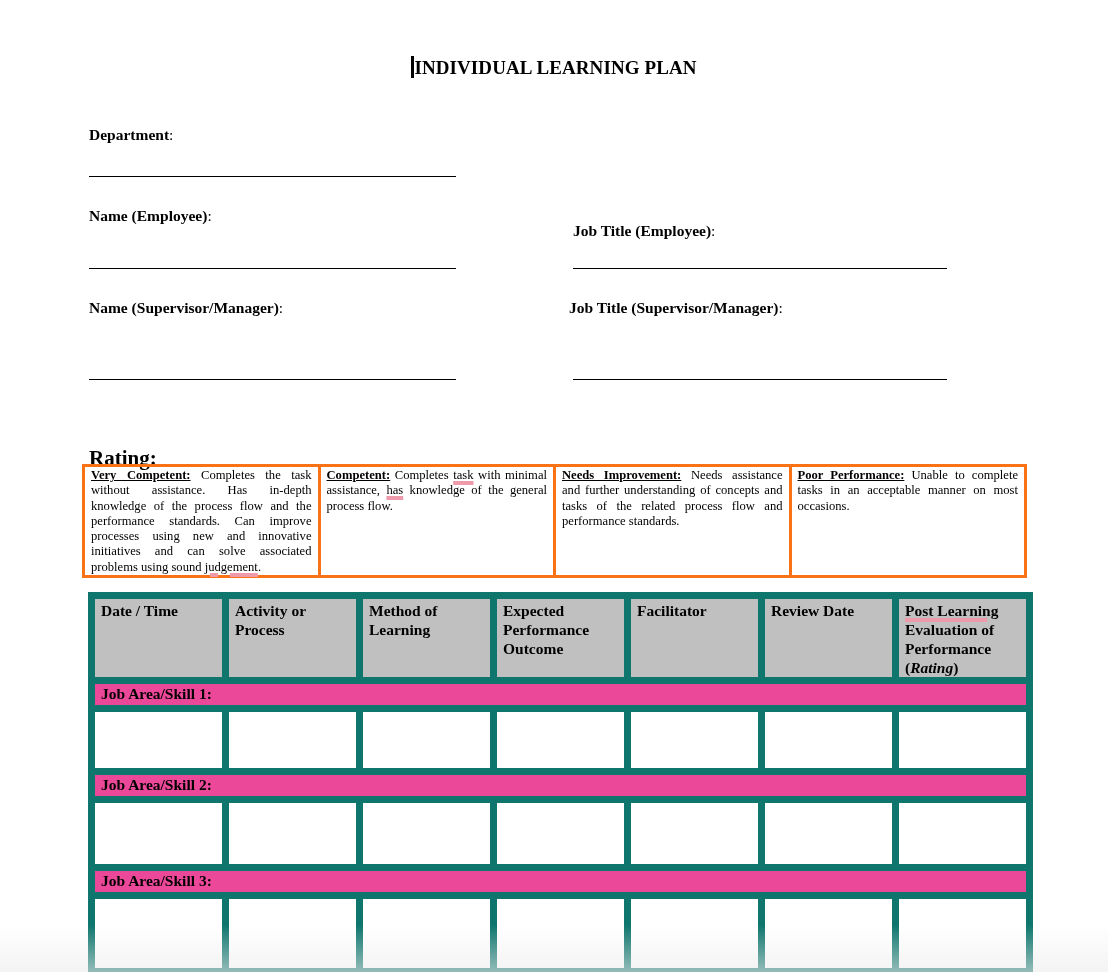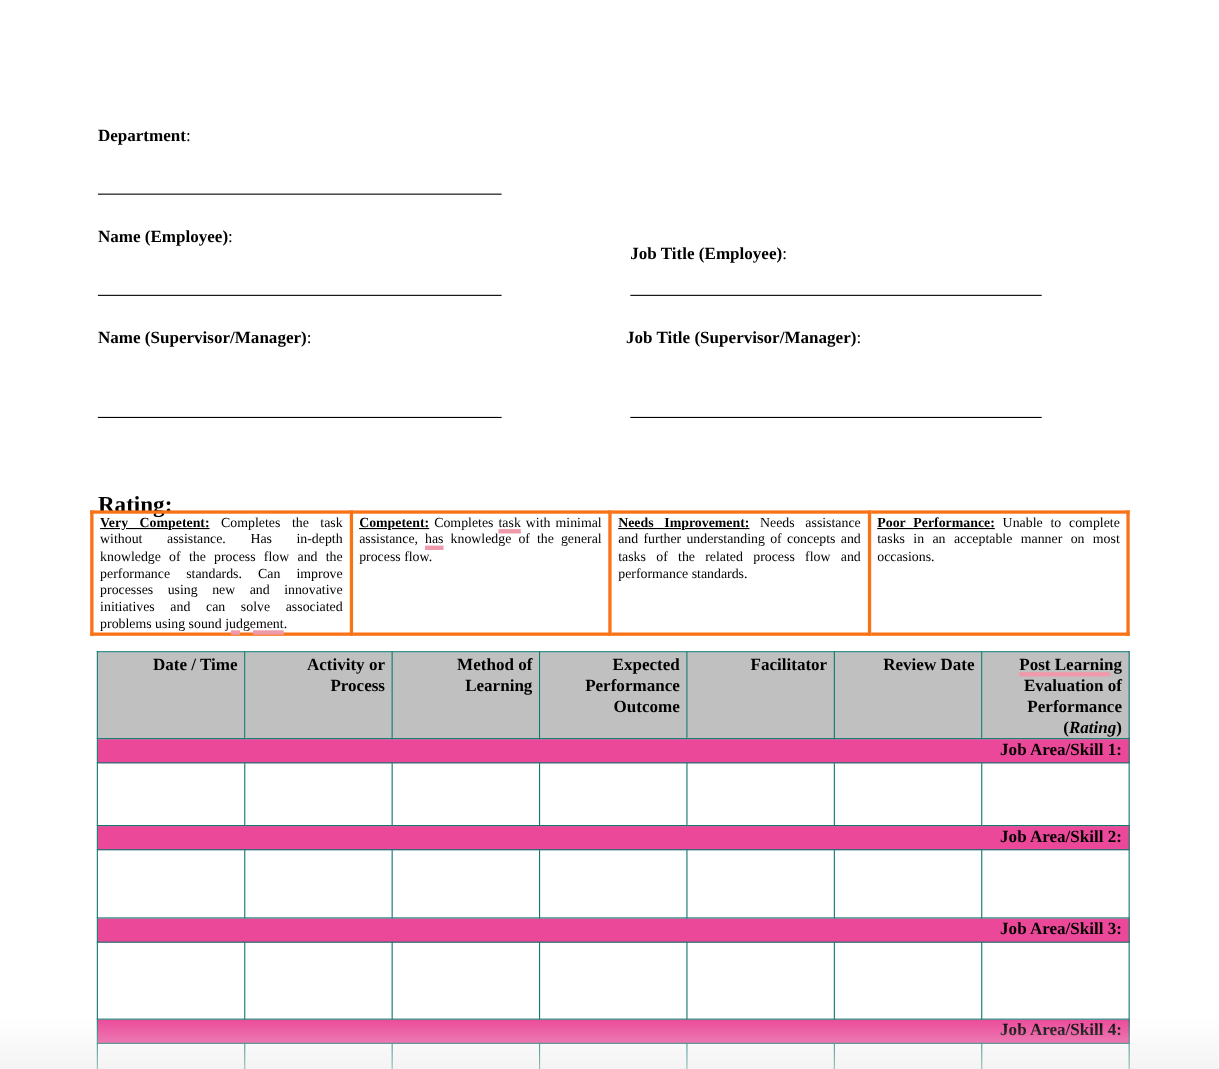--- a/index.html
+++ b/index.html
@@ -70,6 +70,9 @@
 
 <div class="page">
 
+  <div class="title">
+    <span class="caret"></span><span>INDIVIDUAL LEARNING PLAN</span>
+  </div>
 
   <div class="field-label" style="left:89px; top:115px;">
     <span>Department</span><span class="colon">:</span>

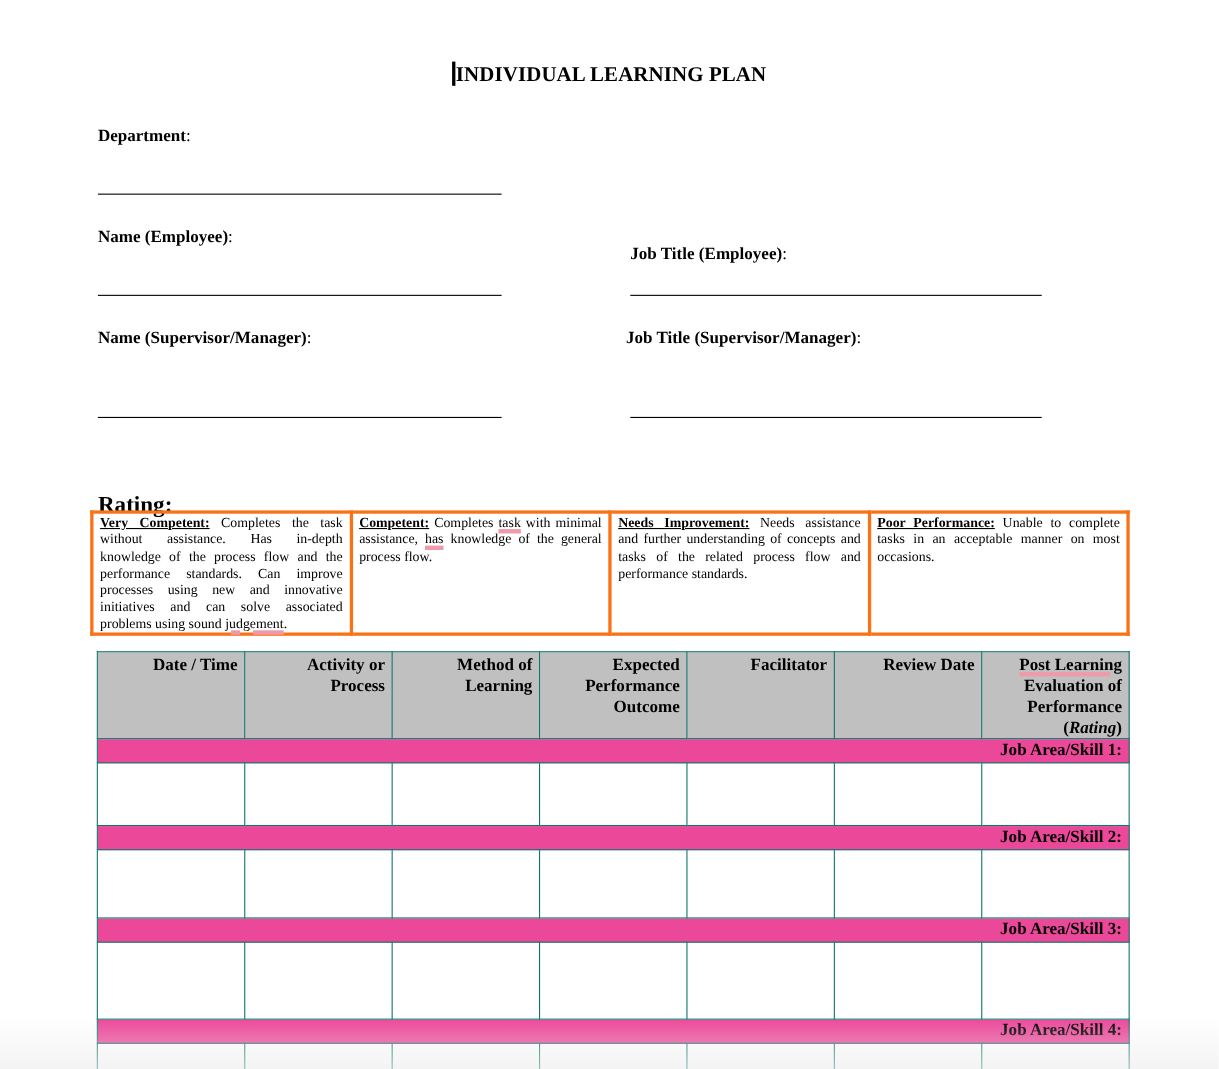--- a/index.html
+++ b/index.html
@@ -74,7 +74,7 @@
     <span class="caret"></span><span>INDIVIDUAL LEARNING PLAN</span>
   </div>
 
-  <div class="field-label" style="left:89px; top:115px;">
+  <div class="field-label" style="left:89px; top:126px;">
     <span>Department</span><span class="colon">:</span>
   </div>
   <div class="field-line" style="left:89px; top:176px; width:367px;"></div>

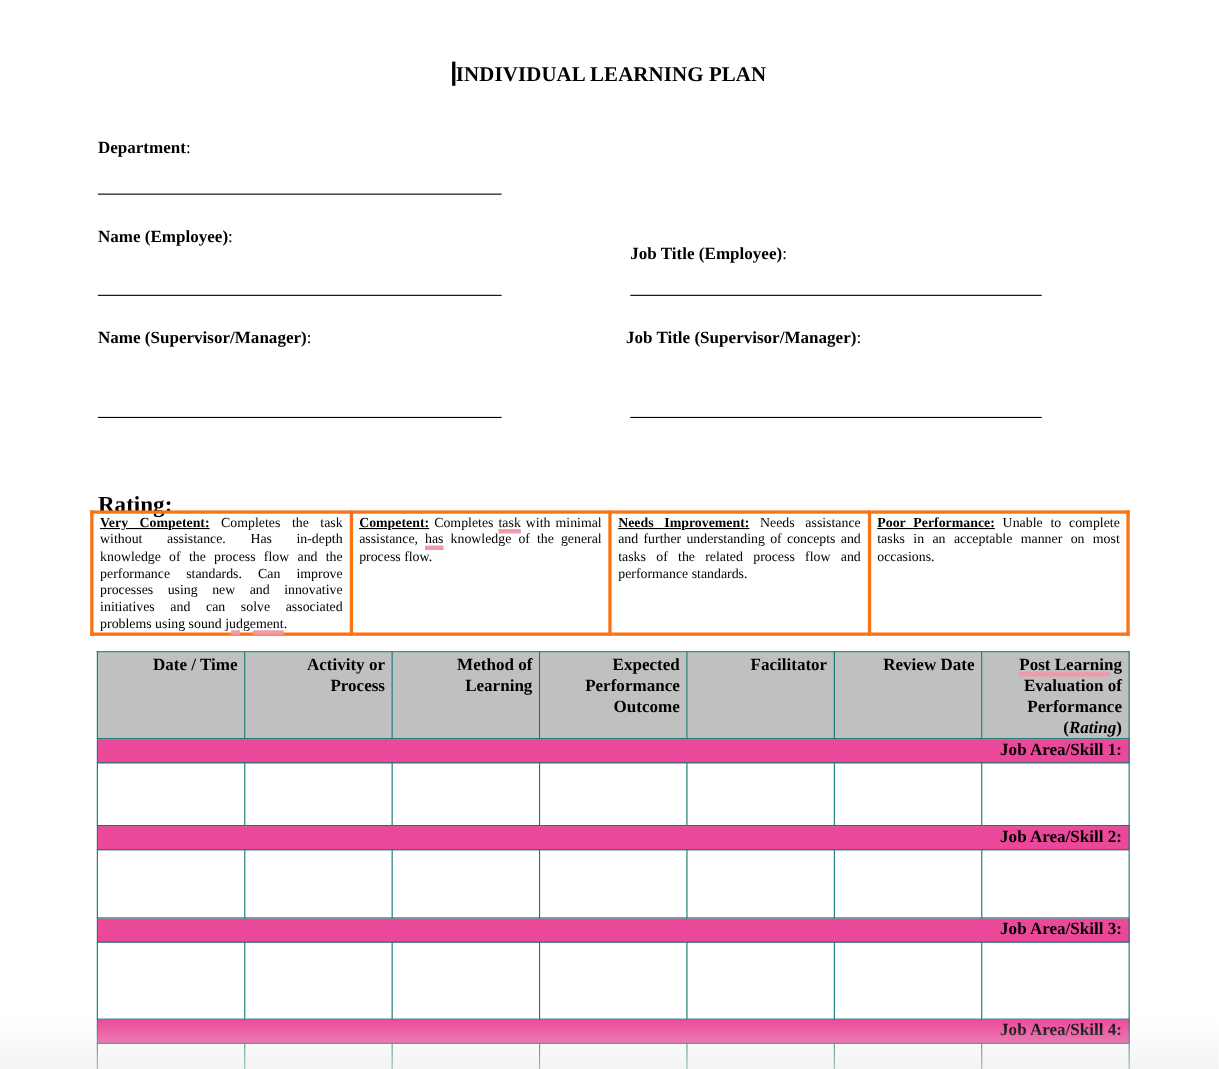--- a/index.html
+++ b/index.html
@@ -46,7 +46,7 @@
     border-collapse: collapse; table-layout: fixed;
   }
   table.plan th, table.plan td {
-    border: 1px solid #0f766e; padding: 0 6px; text-align: right; vertical-align: top;
+    border: 7px solid #0f766e; padding: 0 6px; text-align: left; vertical-align: top;
   }
   table.plan th {
     background: #c0c0c0; font-weight: bold; font-size: 15.5px; line-height: 19px;

